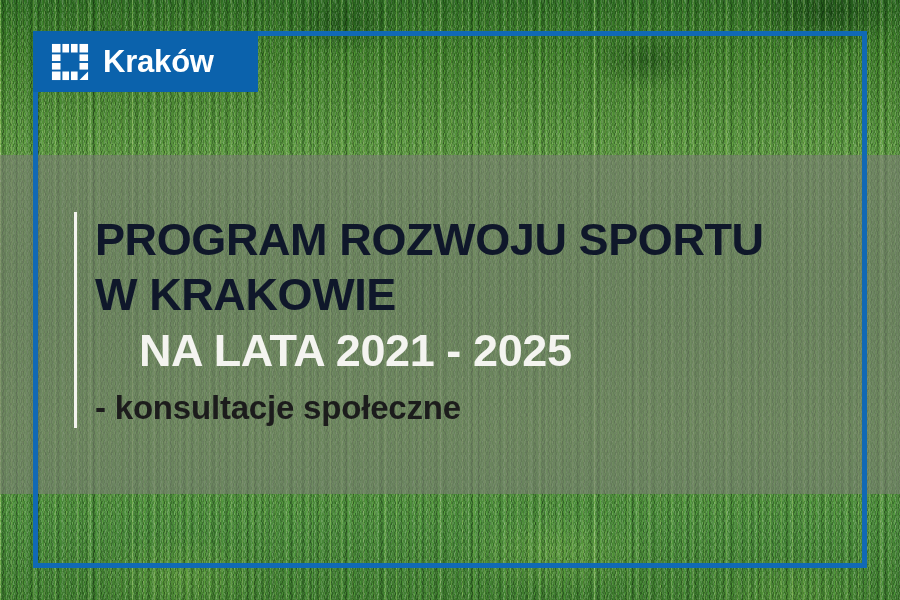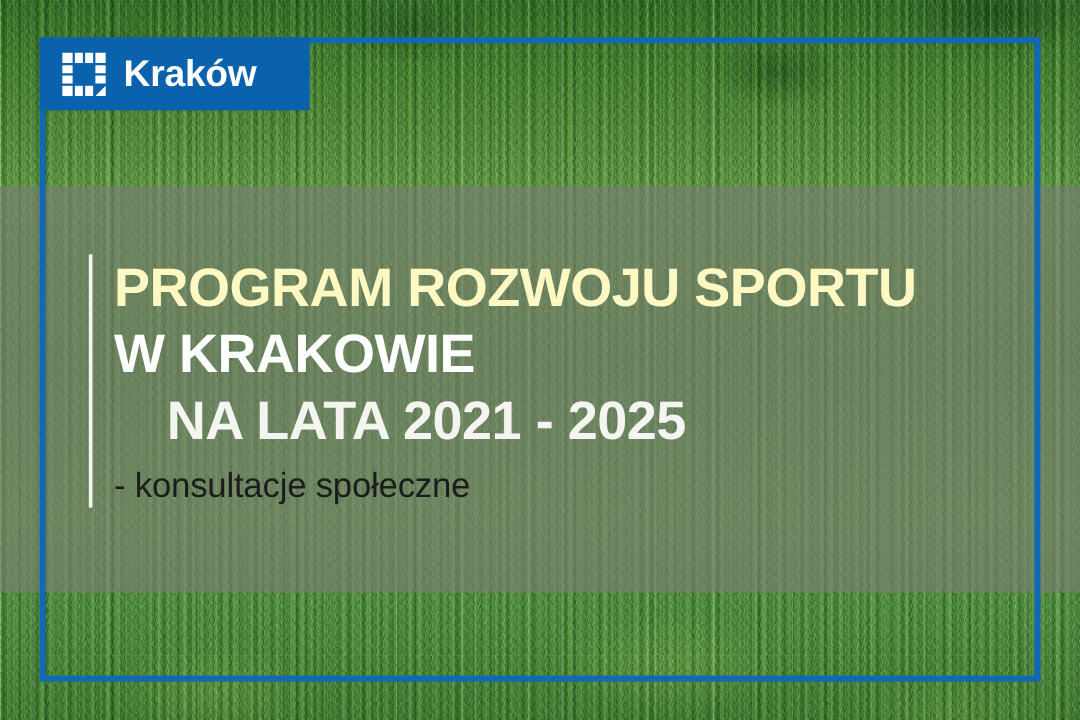--- a/index.html
+++ b/index.html
@@ -191,7 +191,7 @@
   <div class="headline-block" id="headlineBlock" style="left: 74px; top: 212px;">
     <div class="accent-rule" style="background: rgb(244, 244, 240);"></div>
     <div class="headline-text">
-      <div class="headline-line" style="color: #fef9c3;">PROGRAM ROZWOJU SPORTU</div>
+      <div class="headline-line" style="color: #0f172a;">PROGRAM ROZWOJU SPORTU</div>
       <div class="headline-line" style="color: #ffffff;">W KRAKOWIE</div>
       <div class="headline-line" style="color: rgb(244, 244, 240); margin-left: 44px;">NA LATA 2021 - 2025</div>
       <div class="subtitle" style="color: rgb(28, 28, 28);">- konsultacje społeczne</div>

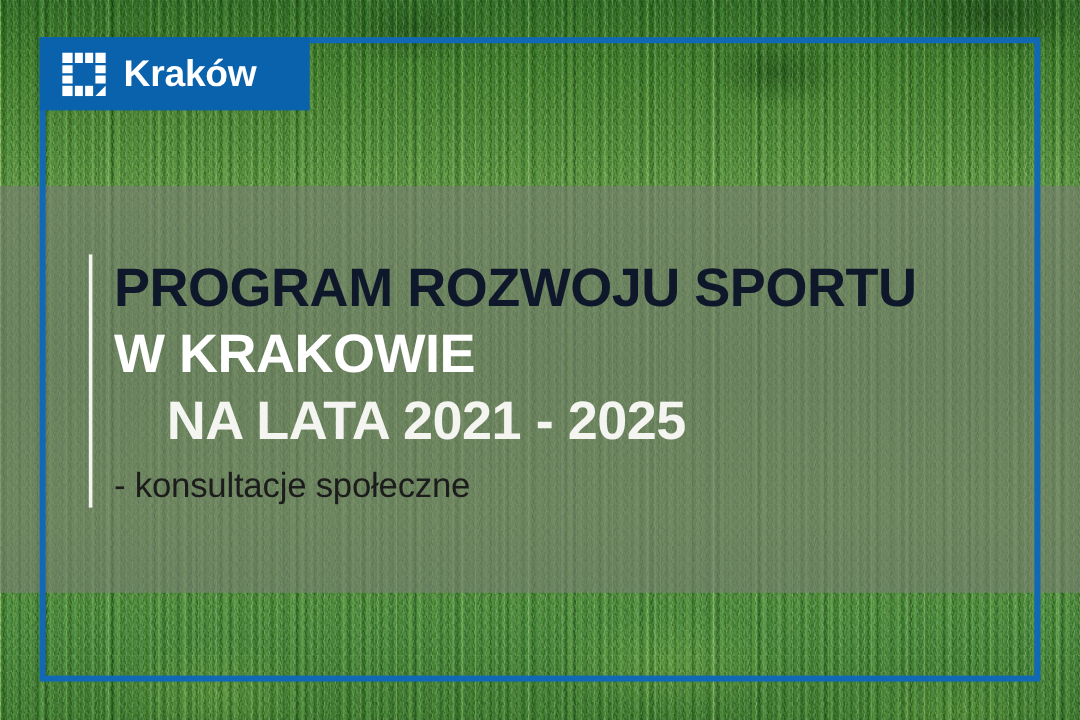--- a/index.html
+++ b/index.html
@@ -192,7 +192,7 @@
     <div class="accent-rule" style="background: rgb(244, 244, 240);"></div>
     <div class="headline-text">
       <div class="headline-line" style="color: #0f172a;">PROGRAM ROZWOJU SPORTU</div>
-      <div class="headline-line" style="color: #ffffff;">W KRAKOWIE</div>
+      <div class="headline-line" style="color: #0f172a;">W KRAKOWIE</div>
       <div class="headline-line" style="color: rgb(244, 244, 240); margin-left: 44px;">NA LATA 2021 - 2025</div>
       <div class="subtitle" style="color: rgb(28, 28, 28);">- konsultacje społeczne</div>
     </div>

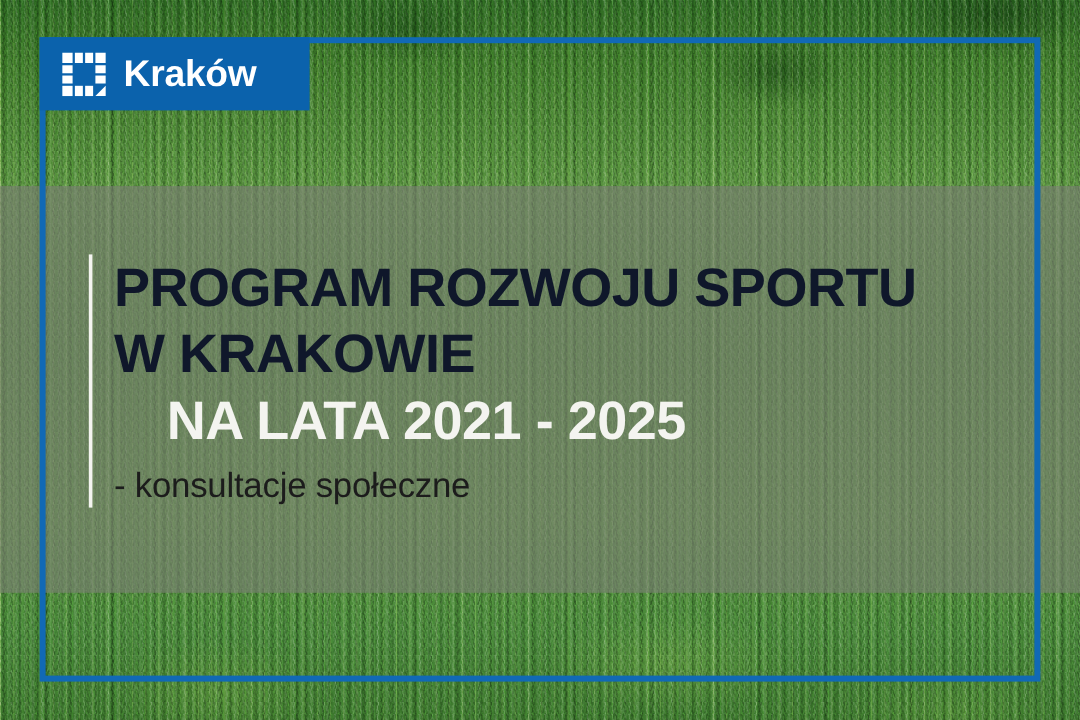--- a/index.html
+++ b/index.html
@@ -145,8 +145,8 @@
   }
   .subtitle {
     color: #1c1c1c;
-    font-size: 29px;
-    font-weight: normal;
+    font-size: 33px;
+    font-weight: bold;
     line-height: 1.2;
     letter-spacing: -0.2px;
     white-space: nowrap;

